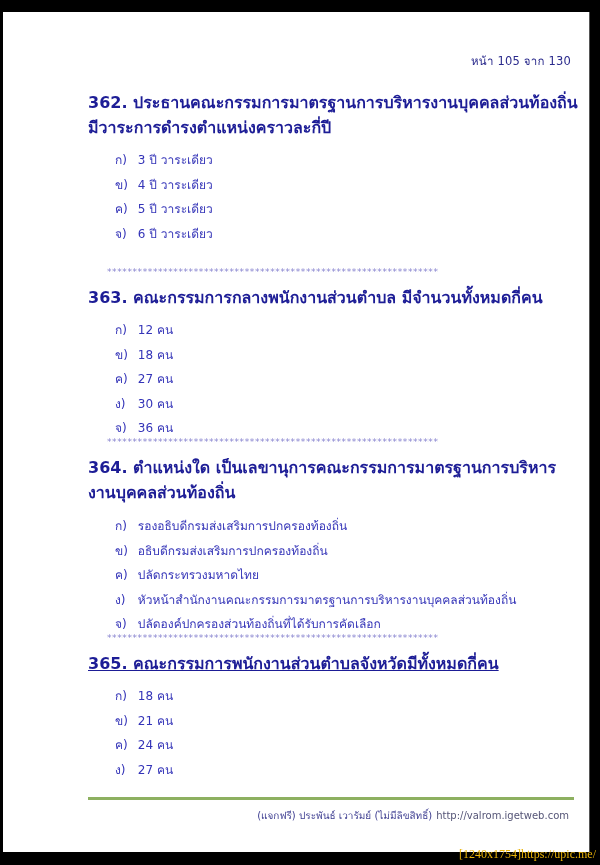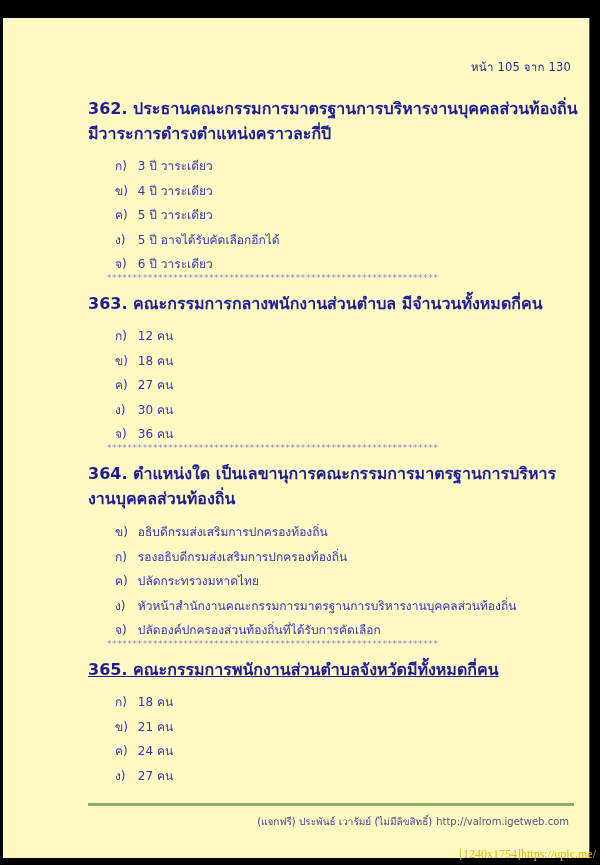--- a/index.html
+++ b/index.html
@@ -17,10 +17,10 @@
     .page {
       position: absolute;
       left: 3px;
-      top: 18px;
+      top: 12px;
       width: 586px;
       height: 840px;
-      background: #fef9c3;
+      background: #ffffff;
       border-right: 1px solid #555;
     }
     .page-number {

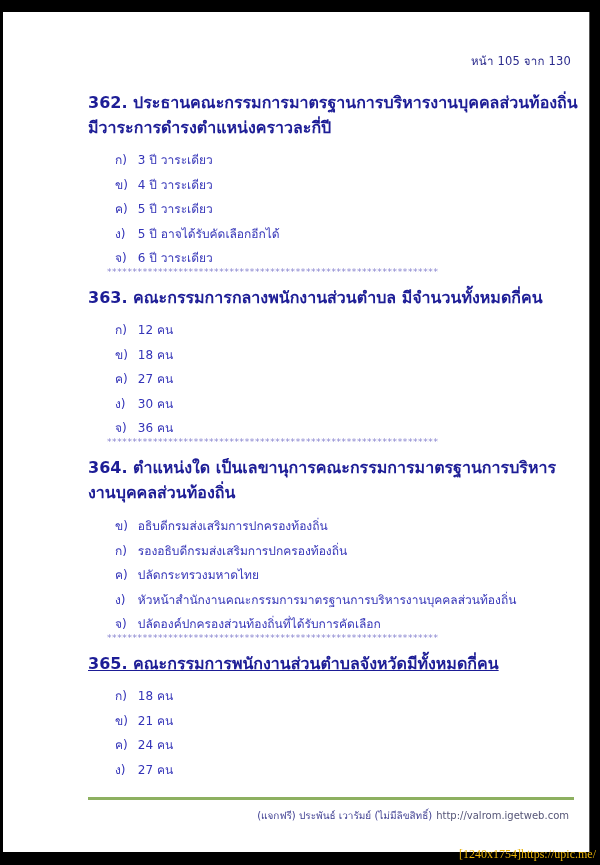--- a/index.html
+++ b/index.html
@@ -113,7 +113,6 @@
     <li class="option"><span class="letter">ก)</span> <span>3 ปี วาระเดียว</span></li>
     <li class="option"><span class="letter">ข)</span> <span>4 ปี วาระเดียว</span></li>
     <li class="option"><span class="letter">ค)</span> <span>5 ปี วาระเดียว</span></li>
-    <li class="option"><span class="letter">ง)</span> <span>5 ปี อาจได้รับคัดเลือกอีกได้</span></li>
     <li class="option"><span class="letter">จ)</span> <span>6 ปี วาระเดียว</span></li>
   </ul>
   <div class="separator" style="top:255px;">*****************************************************************</div>

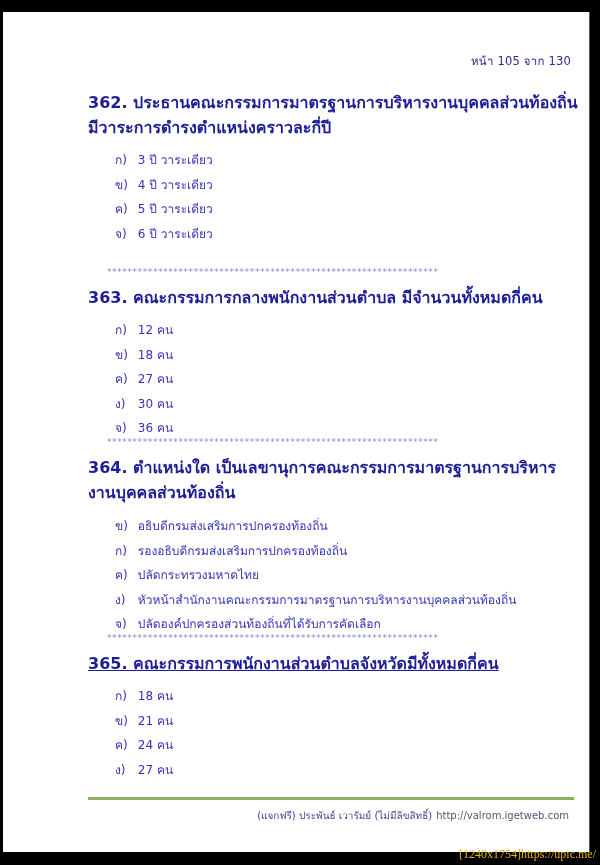--- a/index.html
+++ b/index.html
@@ -129,8 +129,8 @@
 
   <div class="question" style="top:443px;">364. ตำแหน่งใด เป็นเลขานุการคณะกรรมการมาตรฐานการบริหารงานบุคคลส่วนท้องถิ่น</div>
   <ul class="options" style="top:494px;">
+    <li class="option"><span class="letter">ก)</span> <span>รองอธิบดีกรมส่งเสริมการปกครองท้องถิ่น</span></li>
     <li class="option"><span class="letter">ข)</span> <span>อธิบดีกรมส่งเสริมการปกครองท้องถิ่น</span></li>
-    <li class="option"><span class="letter">ก)</span> <span>รองอธิบดีกรมส่งเสริมการปกครองท้องถิ่น</span></li>
     <li class="option"><span class="letter">ค)</span> <span>ปลัดกระทรวงมหาดไทย</span></li>
     <li class="option"><span class="letter">ง)</span> <span>หัวหน้าสำนักงานคณะกรรมการมาตรฐานการบริหารงานบุคคลส่วนท้องถิ่น</span></li>
     <li class="option"><span class="letter">จ)</span> <span>ปลัดองค์ปกครองส่วนท้องถิ่นที่ได้รับการคัดเลือก</span></li>

